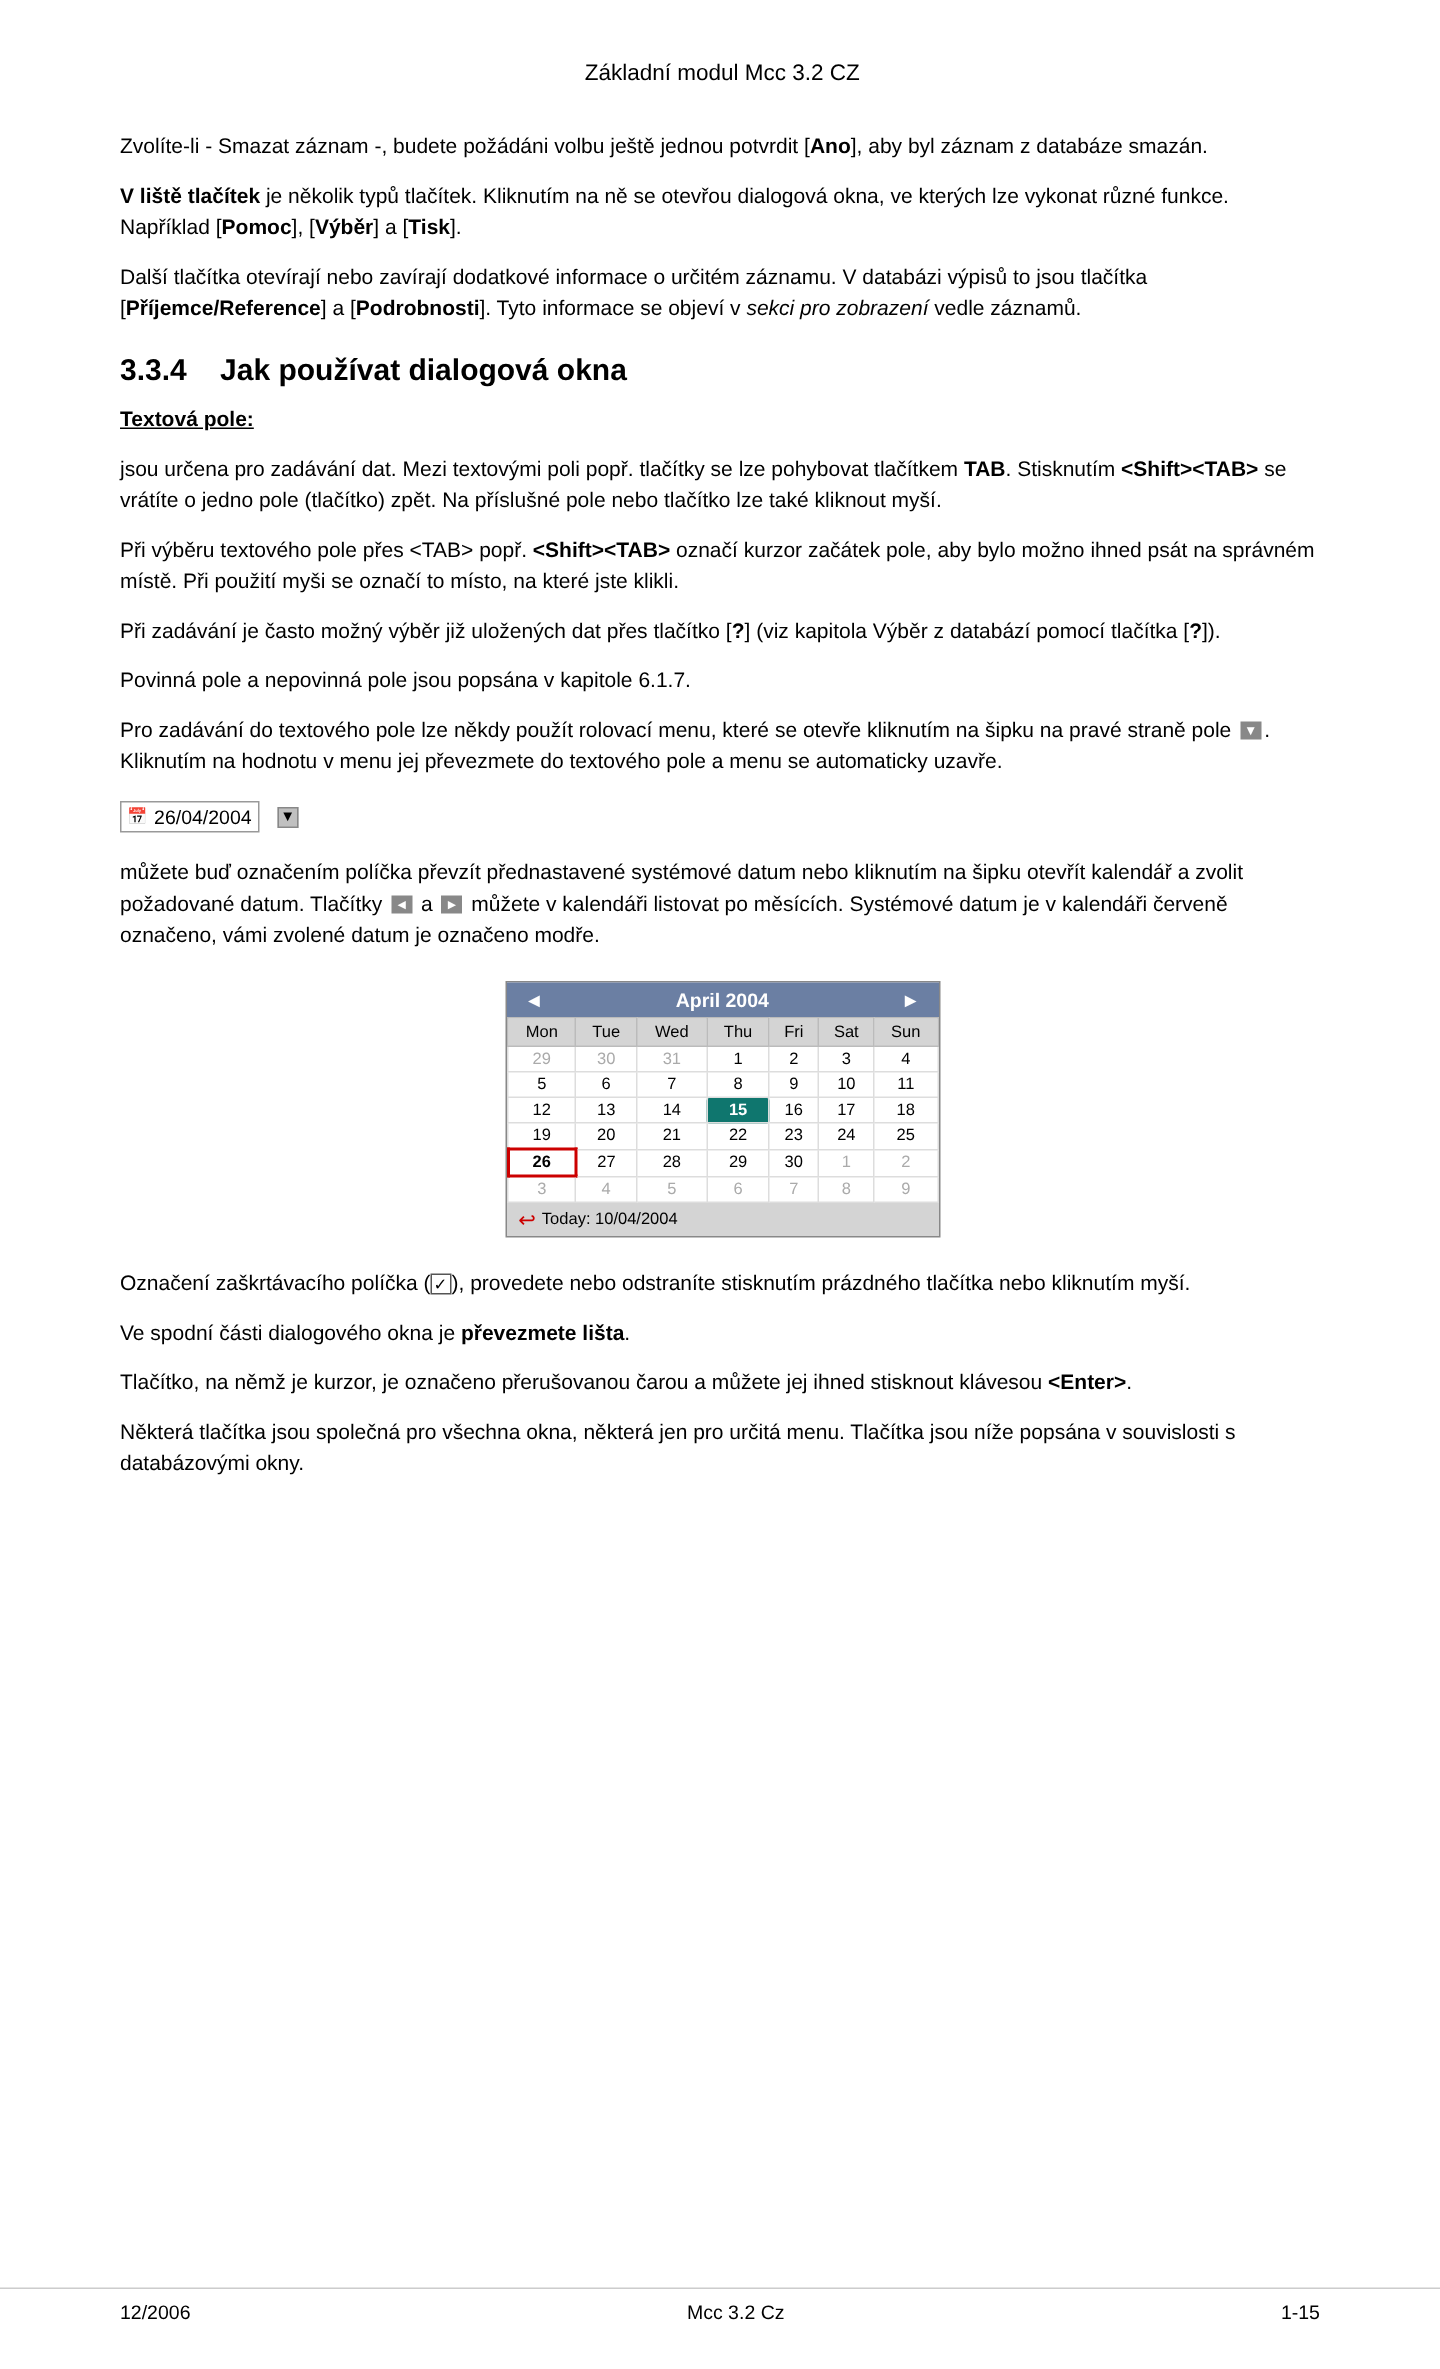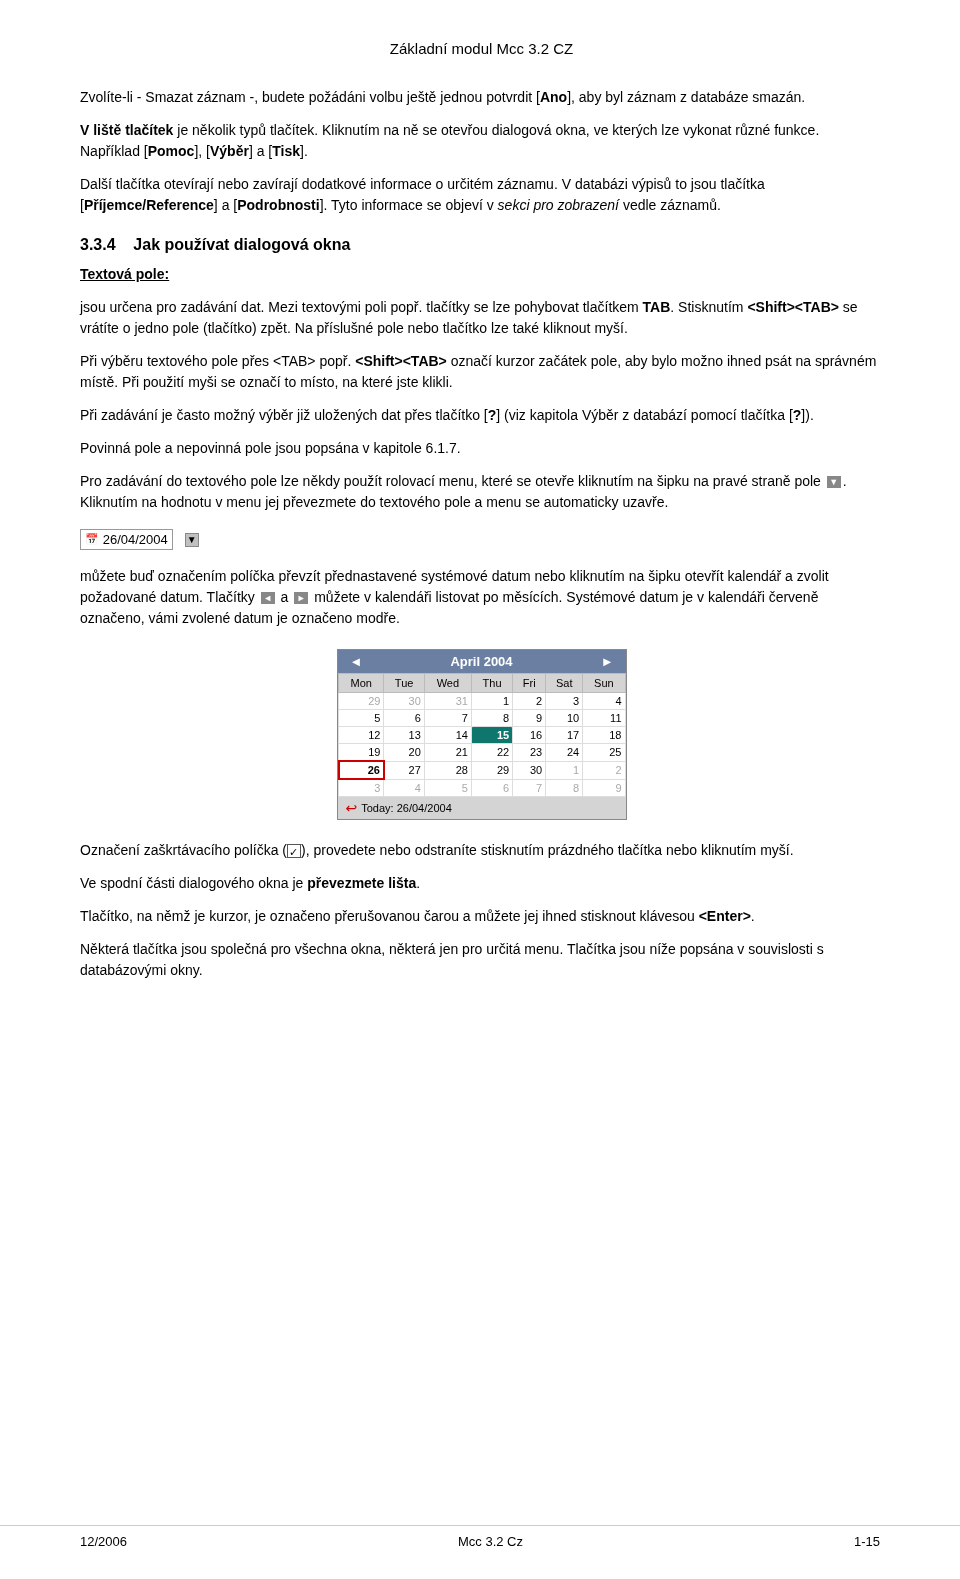--- a/index.html
+++ b/index.html
@@ -31,7 +31,7 @@
     .italic { font-style: italic; }
     .bold-italic { font-weight: bold; }
     h3 {
-      font-size: 16px;
+      font-size: 20px;
       font-weight: bold;
       margin: 20px 0 10px 0;
     }

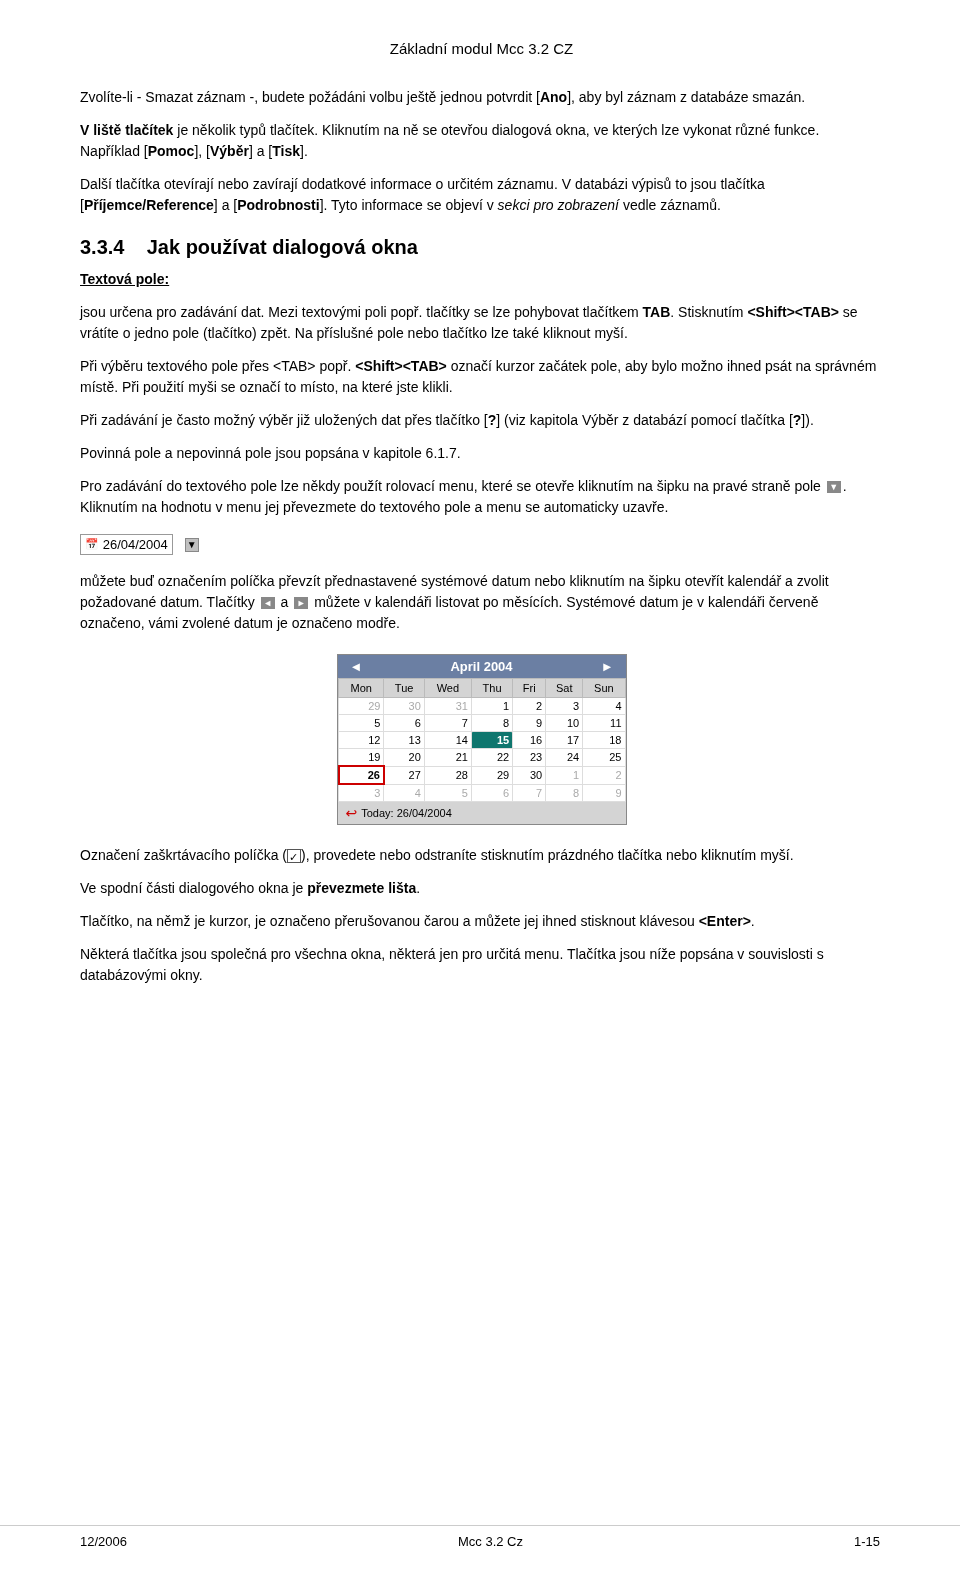--- a/index.html
+++ b/index.html
@@ -111,7 +111,7 @@
       font-size: 11px;
     }
     .cal-grid td {
-      text-align: right;
+      text-align: center;
       padding: 2px 3px;
       border: 1px solid #ddd;
       font-size: 11px;

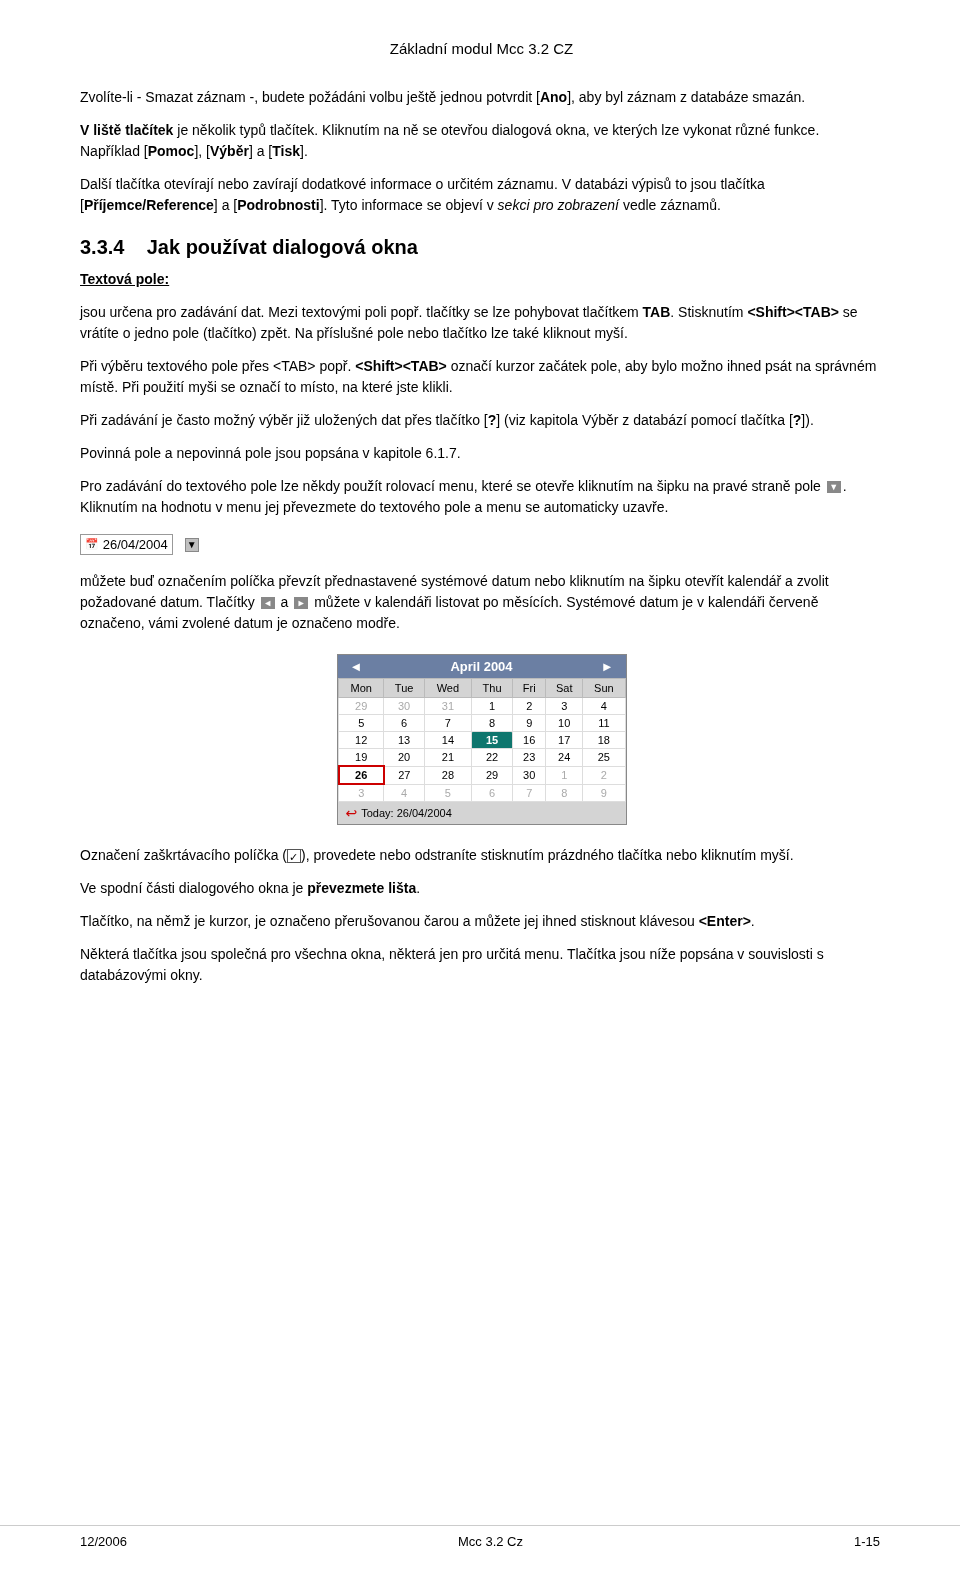--- a/index.html
+++ b/index.html
@@ -322,7 +322,7 @@
       </table>
       <div class="cal-footer">
         <span class="cal-today-icon">↩</span>
-        <span>Today: 26/04/2004</span>
+        <span>Today: 10/04/2004</span>
       </div>
     </div>
   </div>

